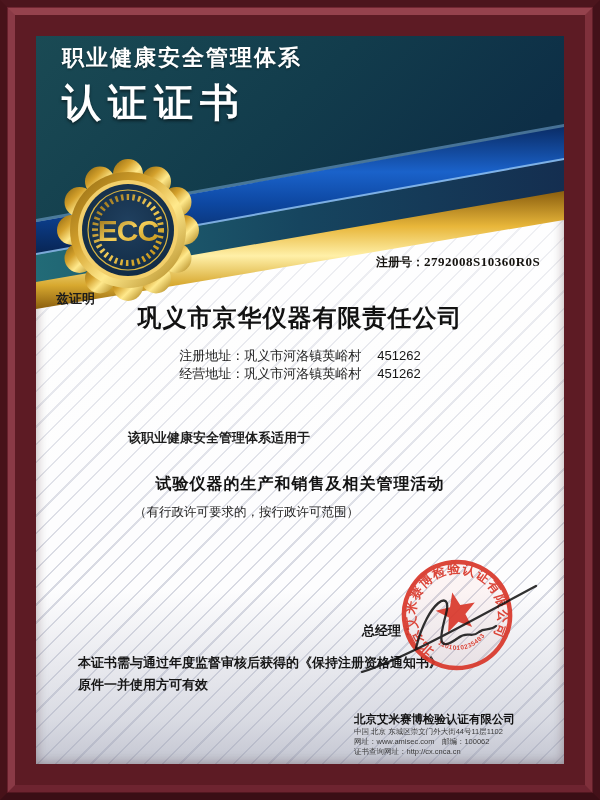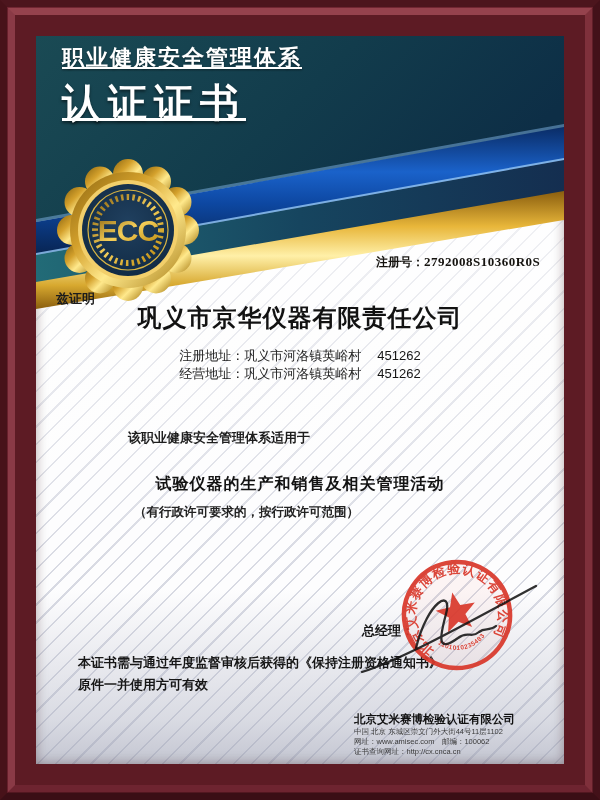--- a/index.html
+++ b/index.html
@@ -24,7 +24,7 @@
     box-shadow: inset 0 0 12px rgba(40,10,15,.35);
   }
   .header-bands{position:absolute;left:0;top:0;}
-  .title-block{position:absolute;left:26px;top:6px;color:#ffffff;text-decoration:underline;}
+  .title-block{position:absolute;left:26px;top:6px;color:#ffffff;}
   .title-sys{font-size:22px;font-weight:bold;letter-spacing:2px;line-height:32px;
     text-shadow:0 1px 2px rgba(0,0,0,.45);}
   .title-cert{font-size:39px;font-weight:bold;letter-spacing:7px;line-height:50px;margin-top:4px;

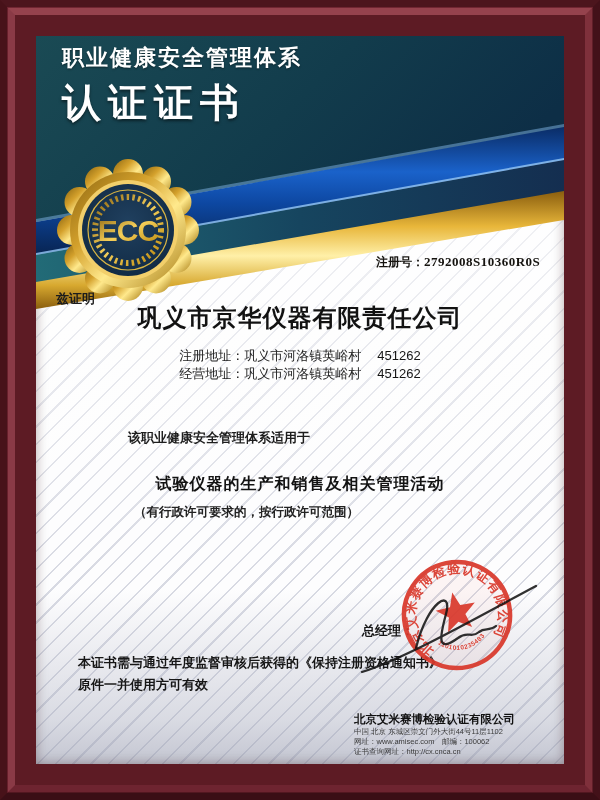--- a/index.html
+++ b/index.html
@@ -44,7 +44,7 @@
   .std1{top:375px;} .std2{top:393px;}
   .scope{left:0;right:0;top:438px;text-align:center;font-family:"Liberation Serif","DejaVu Serif",serif;
     font-size:16px;font-weight:bold;color:#131313;letter-spacing:1px;}
-  .permit{left:98px;top:468px;font-size:12.5px;font-weight:700;color:#222;text-align:center;}
+  .permit{left:98px;top:468px;font-size:12.5px;font-weight:400;color:#222;text-align:center;}
   .dateline{left:42px;font-size:13px;font-weight:600;color:#161616;}
   .issue{top:572px;} .valid{top:594px;}
   .manager{left:326px;top:586px;font-size:13px;font-weight:600;color:#161616;}

